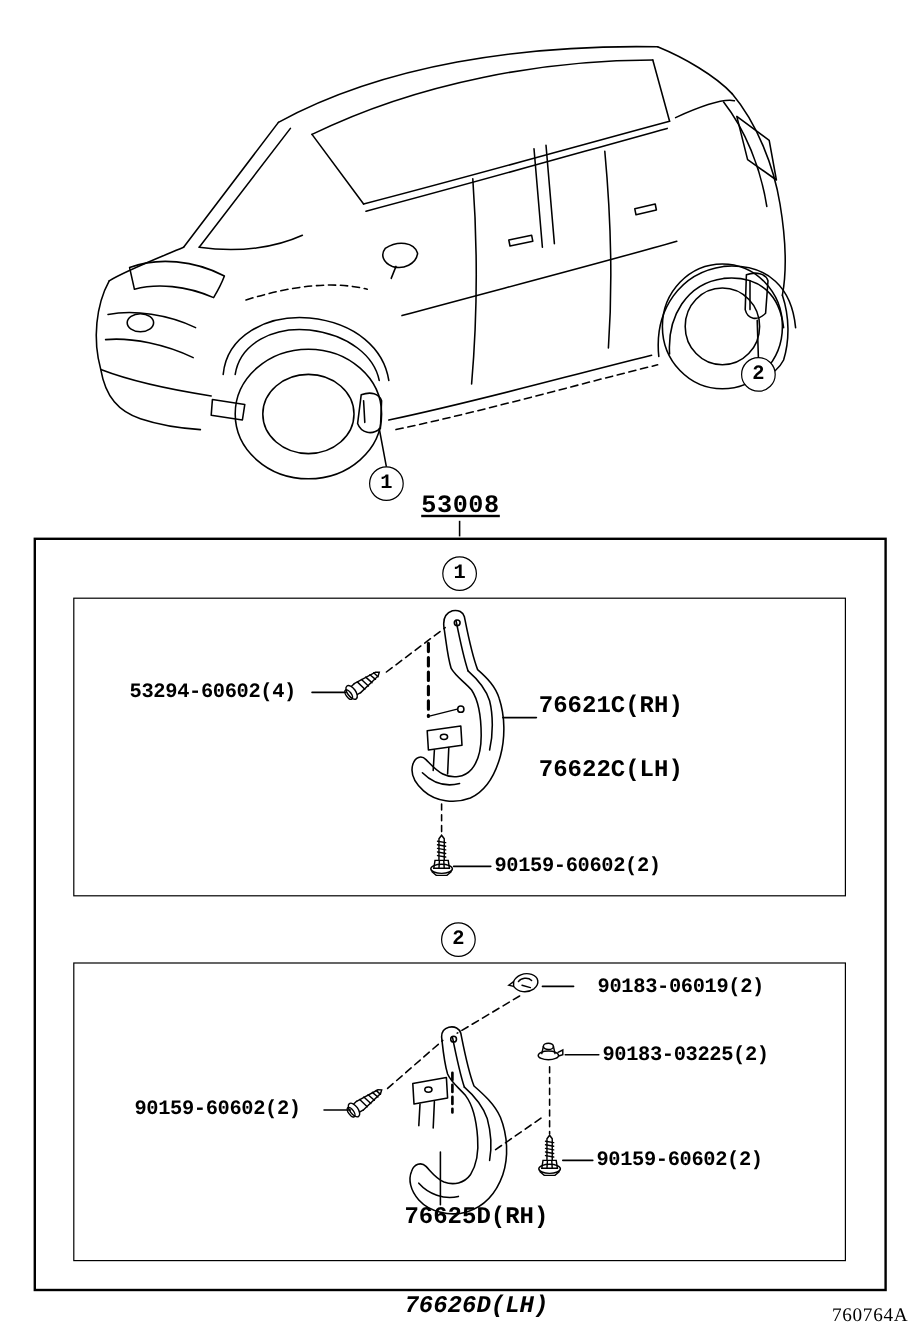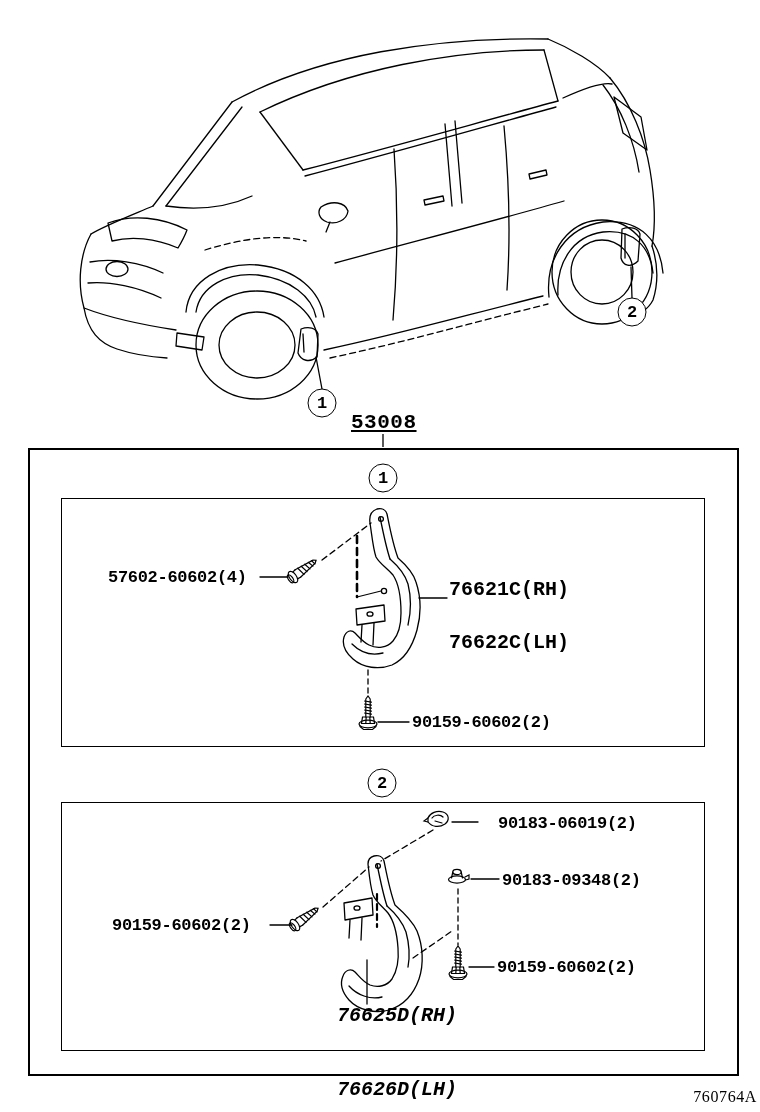--- a/index.html
+++ b/index.html
@@ -201,7 +201,7 @@
 
   <div class="pn" style="left:351px;top:411px;">53008</div>
 
-  <div class="lbl" style="left:108px;top:577px;">57602-60602(4)</div>
+  <div class="lbl" style="left:108px;top:577px;">53294-60602(4)</div>
   <div class="lbl lbl-lg" style="left:449px;top:589px;text-align:right;">76621C(RH)</div>
   <div class="lbl lbl-lg" style="left:449px;top:642px;text-align:right;">76622C(LH)</div>
   <div class="lbl" style="left:412px;top:722px;">90159-60602(2)</div>

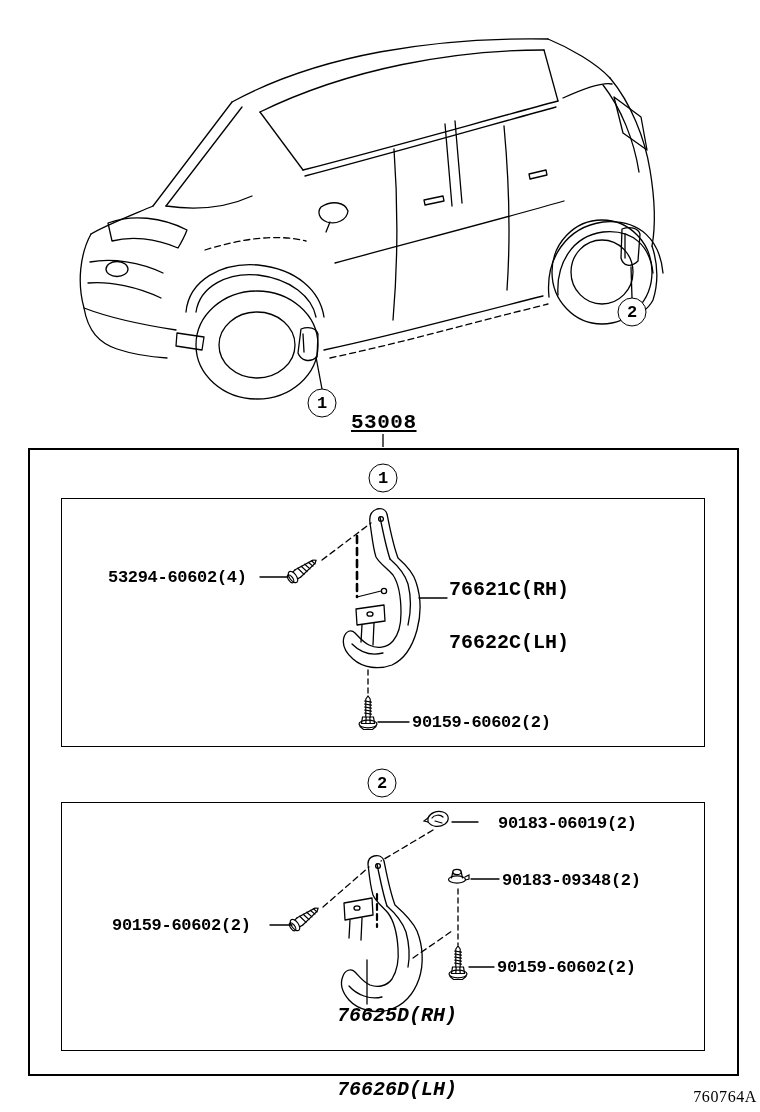--- a/index.html
+++ b/index.html
@@ -207,7 +207,7 @@
   <div class="lbl" style="left:412px;top:722px;">90159-60602(2)</div>
 
   <div class="lbl" style="left:481px;top:823px;margin-left:17px;">90183-06019(2)</div>
-  <div class="lbl" style="left:502px;top:880px;">90183-09348(2)</div>
+  <div class="lbl" style="left:502px;top:880px;">90183-03225(2)</div>
   <div class="lbl" style="left:112px;top:925px;">90159-60602(2)</div>
   <div class="lbl" style="left:497px;top:967px;">90159-60602(2)</div>
   <div class="lbl lbl-lg" style="left:337px;top:1015px;font-style:italic;">76625D(RH)</div>

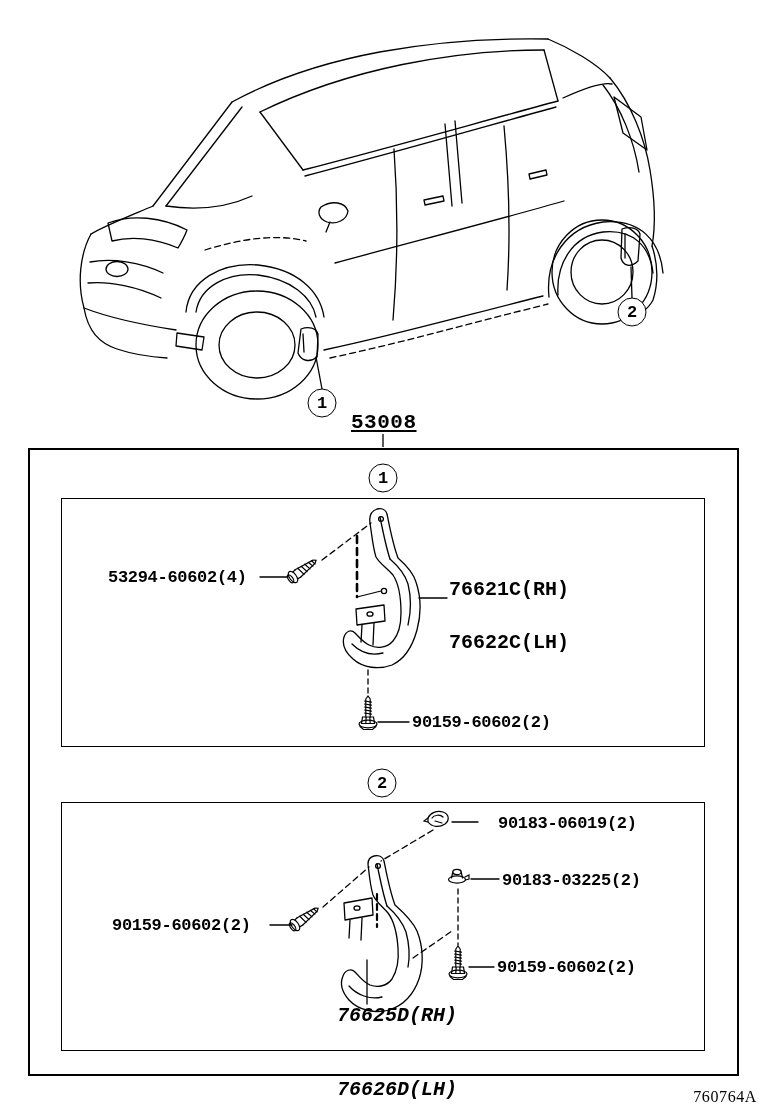--- a/index.html
+++ b/index.html
@@ -210,7 +210,7 @@
   <div class="lbl" style="left:502px;top:880px;">90183-03225(2)</div>
   <div class="lbl" style="left:112px;top:925px;">90159-60602(2)</div>
   <div class="lbl" style="left:497px;top:967px;">90159-60602(2)</div>
-  <div class="lbl lbl-lg" style="left:337px;top:1015px;font-style:italic;">76625D(RH)</div>
+  <div class="lbl lbl-lg" style="left:337px;top:1015px;">76625D(RH)</div>
   <div class="lbl lbl-lg" style="left:337px;top:1089px;font-style:italic;">76626D(LH)</div>
 
   <div class="code" style="right:3px;top:1088px;">760764A</div>

